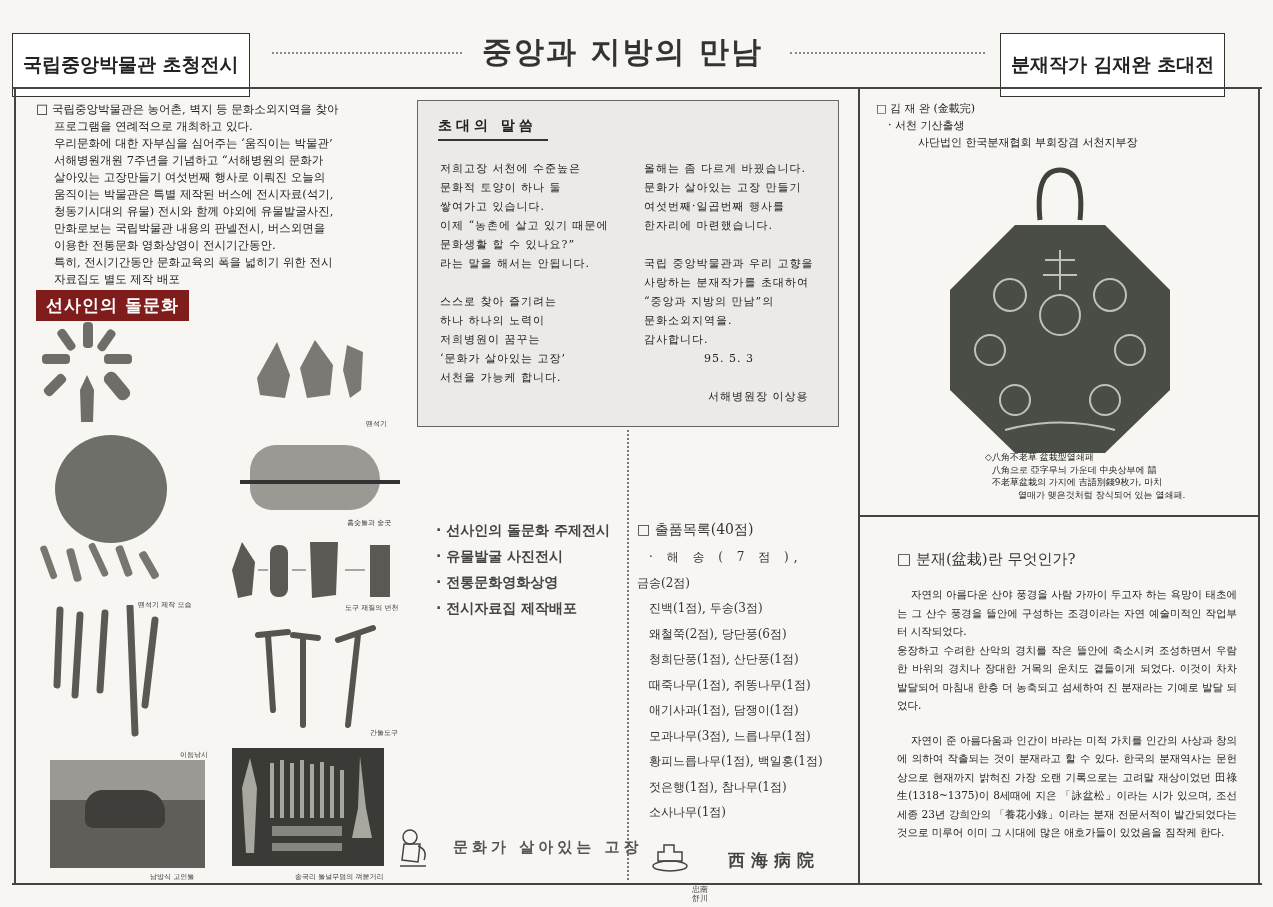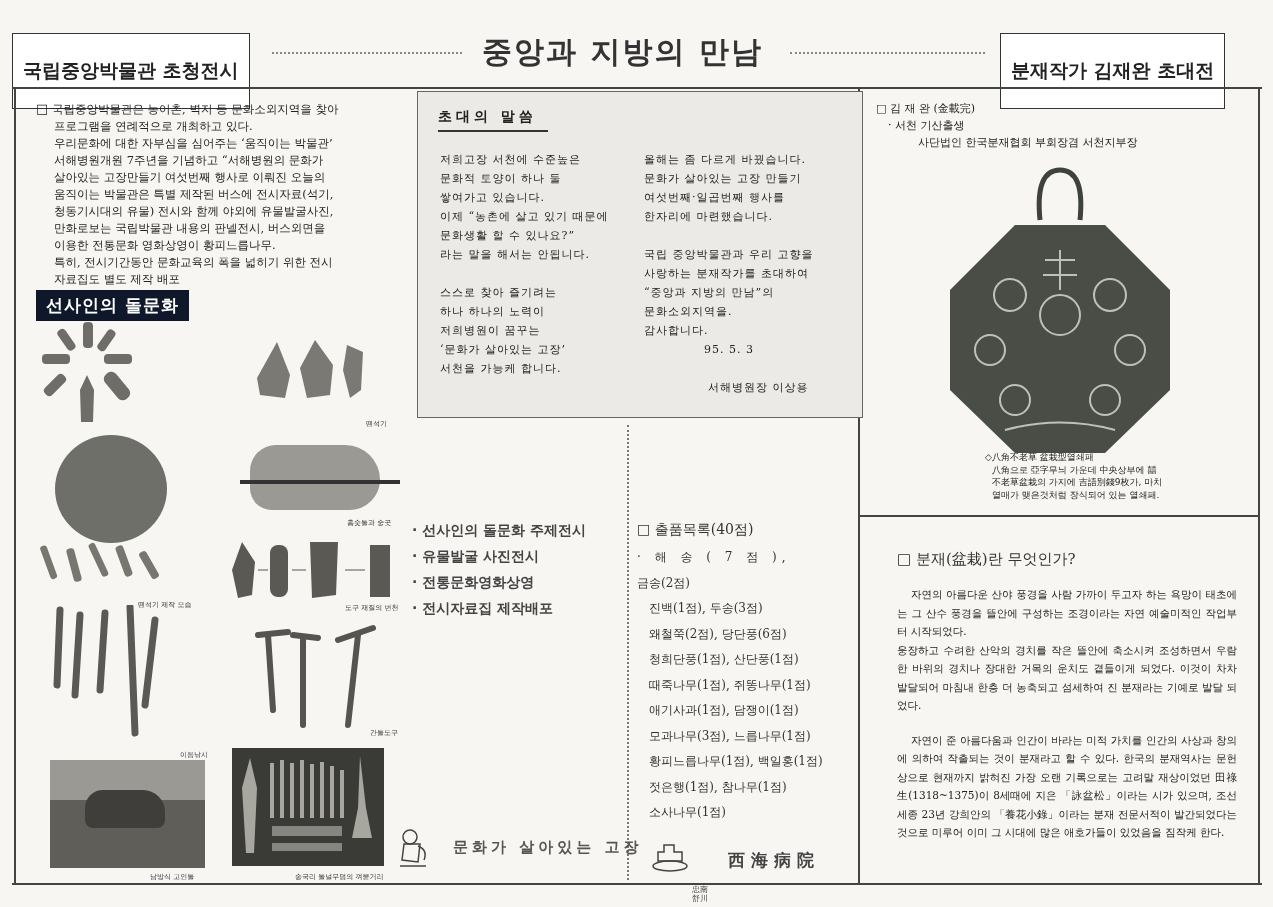--- a/index.html
+++ b/index.html
@@ -7,7 +7,7 @@
        font-family:"DejaVu Serif","Liberation Serif",serif;color:#222;}
   .abs{position:absolute;}
   .hdrbox{border:1.5px solid #333;background:#fff;font-weight:bold;font-size:19px;
-          padding:24px 10px;white-space:nowrap;font-family:"DejaVu Sans","Liberation Sans",sans-serif;}
+          padding:18px 10px;white-space:nowrap;font-family:"DejaVu Sans","Liberation Sans",sans-serif;}
   .dots{border-bottom:2px dotted #888;height:0;}
   .maintitle{font-size:30px;font-weight:bold;letter-spacing:2px;font-family:"DejaVu Sans","Liberation Sans",sans-serif;color:#333;}
   .hline{height:1.5px;background:#444;}

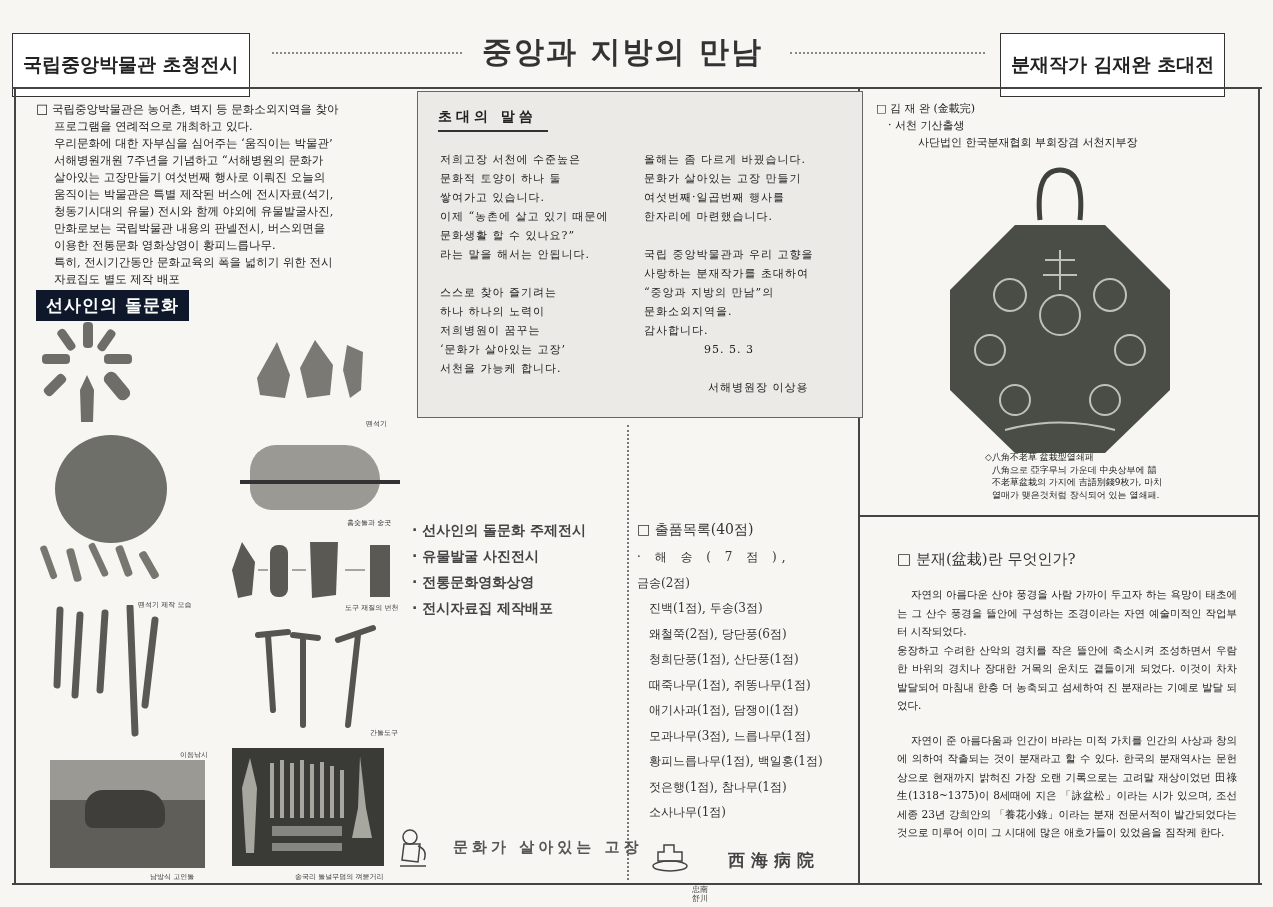--- a/index.html
+++ b/index.html
@@ -67,7 +67,7 @@
   <p style="padding-left:18px;">자료집도 별도 제작 배포</p>
 </div>
 
-<div class="abs invbox" style="left:417px;top:91px;width:420px;height:325px;padding-left:24px;">
+<div class="abs invbox" style="left:417px;top:100px;width:420px;height:325px;">
   <div class="abs invtitle" style="left:20px;top:16px;width:110px;">초대의 말씀</div>
   <div class="abs invcol" style="left:22px;top:58px;width:200px;">
     <p>저희고장 서천에 수준높은</p>

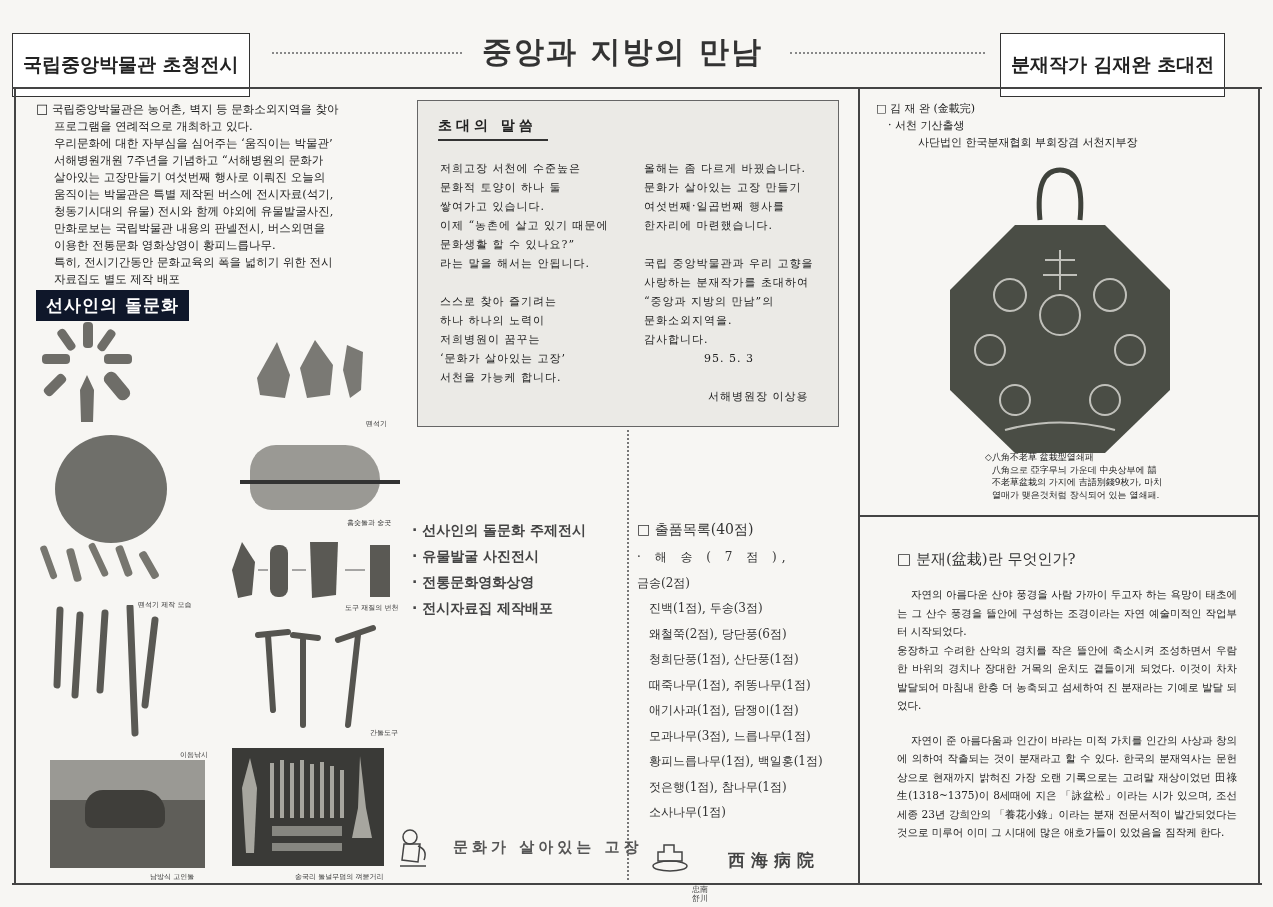--- a/index.html
+++ b/index.html
@@ -62,7 +62,7 @@
   <p style="padding-left:18px;">움직이는 박물관은 특별 제작된 버스에 전시자료(석기,</p>
   <p style="padding-left:18px;">청동기시대의 유물) 전시와 함께 야외에 유물발굴사진,</p>
   <p style="padding-left:18px;">만화로보는 국립박물관 내용의 판넬전시, 버스외면을</p>
-  <p style="padding-left:18px;">이용한 전통문화 영화상영이 황피느릅나무.</p>
+  <p style="padding-left:18px;">이용한 전통문화 영화상영이 전시기간동안.</p>
   <p style="padding-left:18px;">특히, 전시기간동안 문화교육의 폭을 넓히기 위한 전시</p>
   <p style="padding-left:18px;">자료집도 별도 제작 배포</p>
 </div>

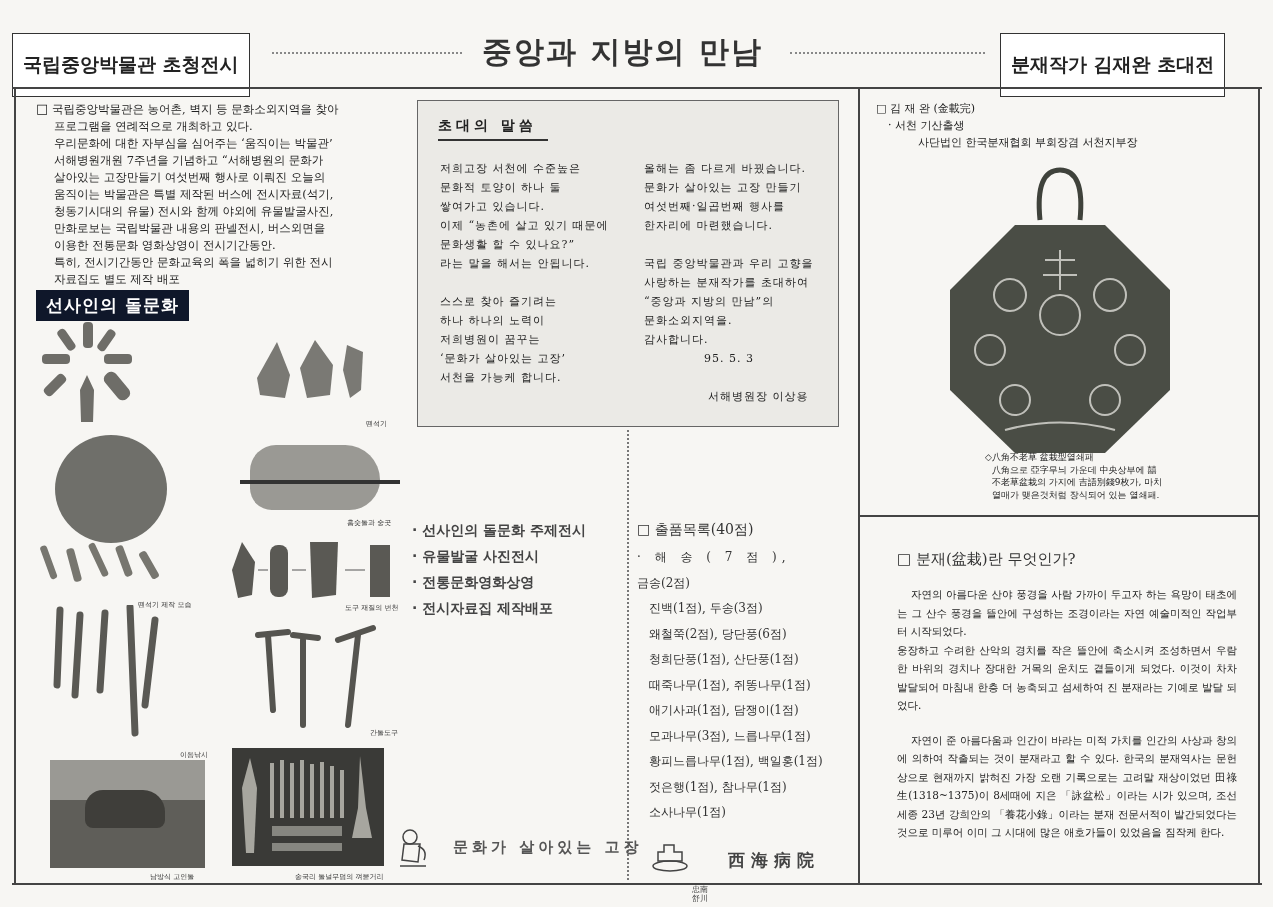--- a/index.html
+++ b/index.html
@@ -18,7 +18,7 @@
   .invtitle{font-size:14px;font-weight:bold;letter-spacing:4px;border-bottom:2px solid #333;padding-bottom:4px;
             font-family:"DejaVu Sans","Liberation Sans",sans-serif;}
   .invcol p{margin:0;font-size:11px;line-height:19px;letter-spacing:1px;}
-  .banner{background:#0f172a;color:#fff;font-weight:bold;font-size:17px;padding:4px 10px;letter-spacing:1px;
+  .banner{background:#7f1d1d;color:#fff;font-weight:bold;font-size:17px;padding:4px 10px;letter-spacing:1px;
           font-family:"DejaVu Sans","Liberation Sans",sans-serif;}
   .photo{background:#6f6f6a;}
   .photo.dark{background:#3a3a37;}

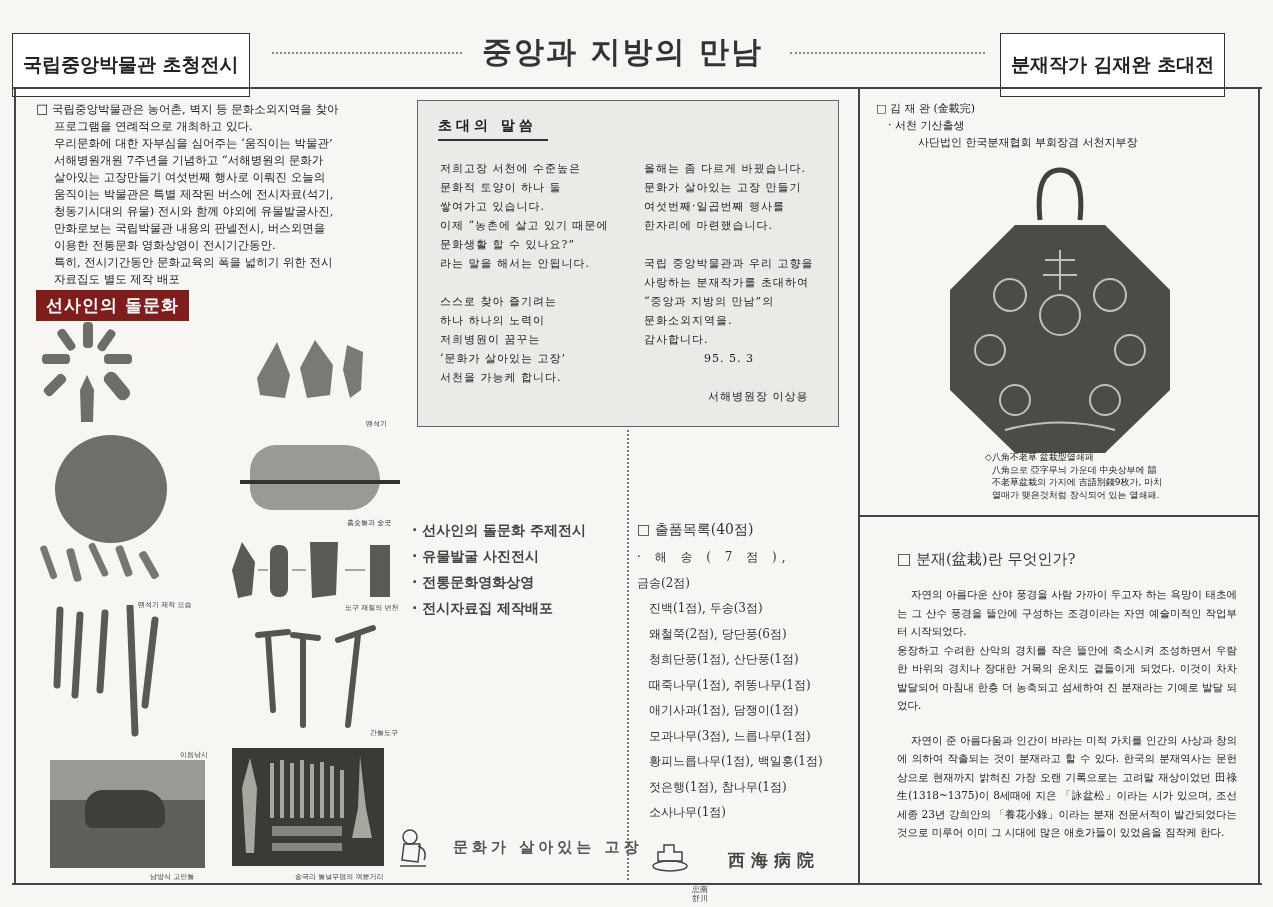--- a/index.html
+++ b/index.html
@@ -284,7 +284,7 @@
   <div>◇八角不老草 盆栽型열쇄패</div>
   <div style="padding-left:7px;">八角으로 亞字무늬 가운데 中央상부에 囍</div>
   <div style="padding-left:7px;">不老草盆栽의 가지에 吉語別錢9枚가, 마치</div>
-  <div style="padding-left:7px;">열매가 맺은것처럼 장식되어 있는 열쇄패.</div>
+  <div style="padding-left:7px;margin-left:26px;">열매가 맺은것처럼 장식되어 있는 열쇄패.</div>
 </div>
 
 <div class="abs" style="left:897px;top:550px;font-size:15px;color:#333;">□ 분재(盆栽)란 무엇인가?</div>

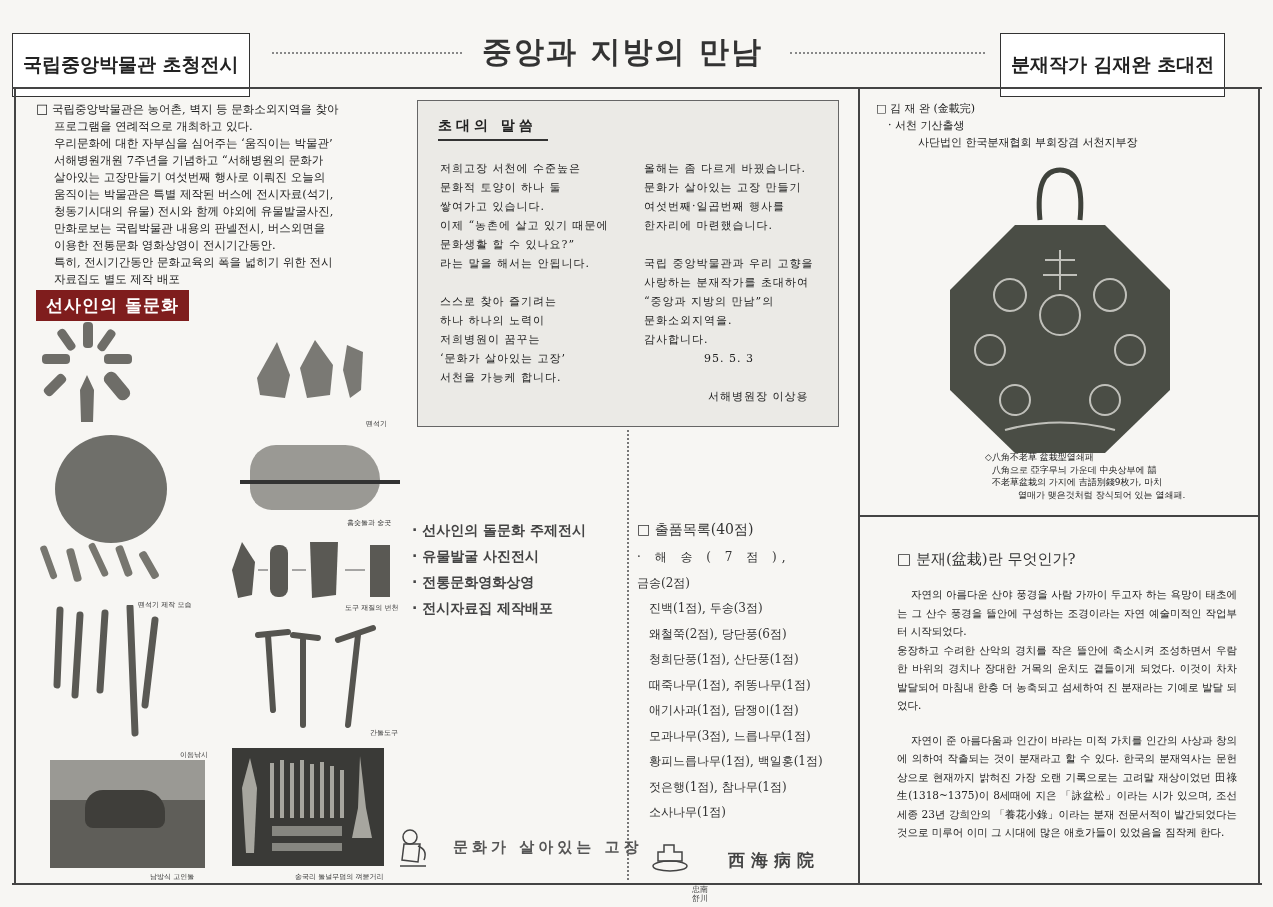--- a/index.html
+++ b/index.html
@@ -215,7 +215,7 @@
 </div>
 <div class="abs cap" style="left:295px;top:872px;">송국리 돌널무덤의 껴묻거리</div>
 
-<div class="abs prog" style="left:412px;top:522px;width:215px;">
+<div class="abs prog" style="left:436px;top:522px;width:215px;">
   <p>· 선사인의 돌문화 주제전시</p>
   <p>· 유물발굴 사진전시</p>
   <p>· 전통문화영화상영</p>

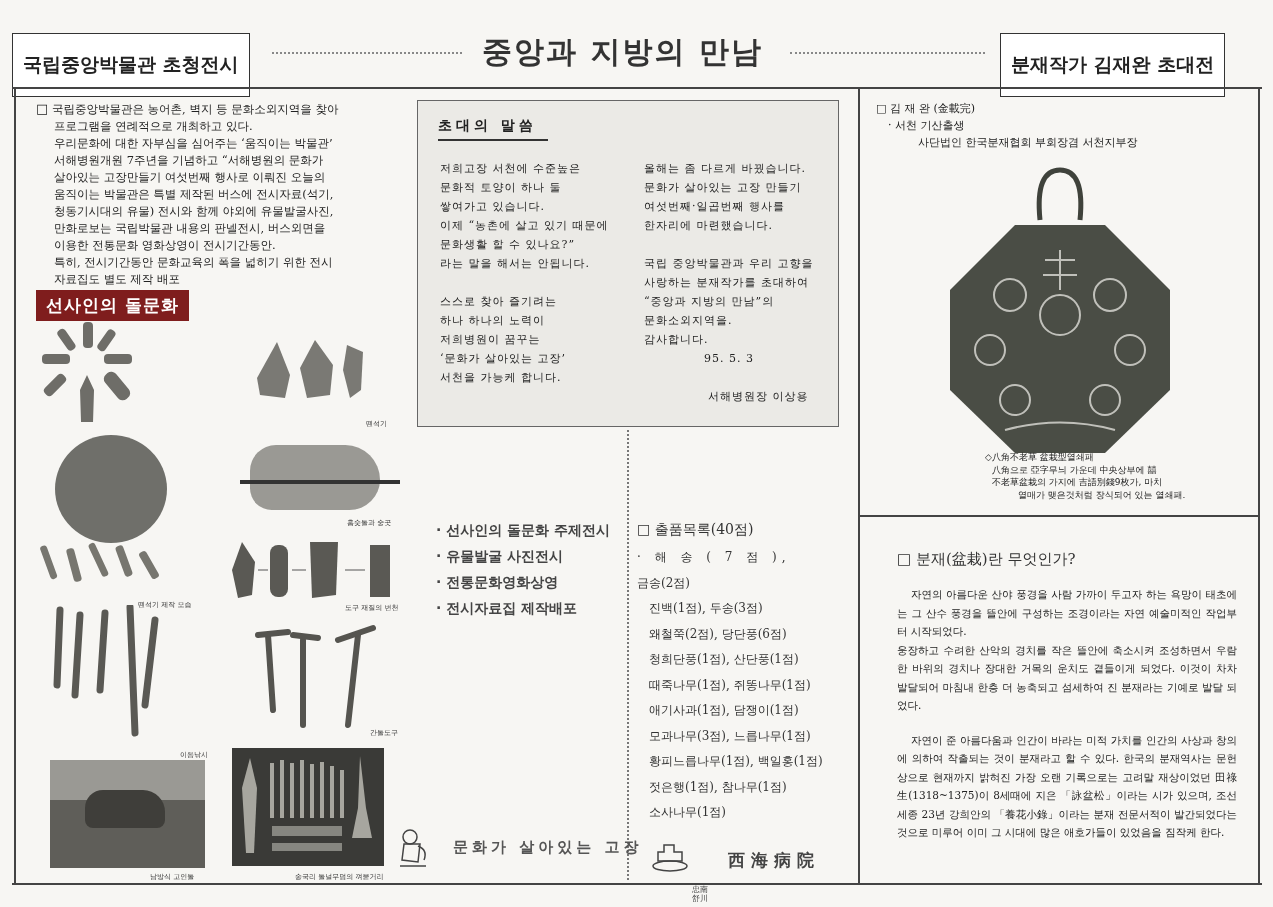--- a/index.html
+++ b/index.html
@@ -235,7 +235,7 @@
 
 <div class="abs" style="left:637px;top:521px;font-size:14px;color:#333;">□ 출품목록(40점)</div>
 <div class="abs list" style="left:637px;top:545px;width:210px;">
-  <p style="letter-spacing:5px;">·  해  송  (  7  점  ),</p>
+  <p style="letter-spacing:5px;margin-left:12px;">·  해  송  (  7  점  ),</p>
   <p>금송(2점)</p>
   <p style="padding-left:12px;">진백(1점), 두송(3점)</p>
   <p style="padding-left:12px;">왜철쭉(2점), 당단풍(6점)</p>

